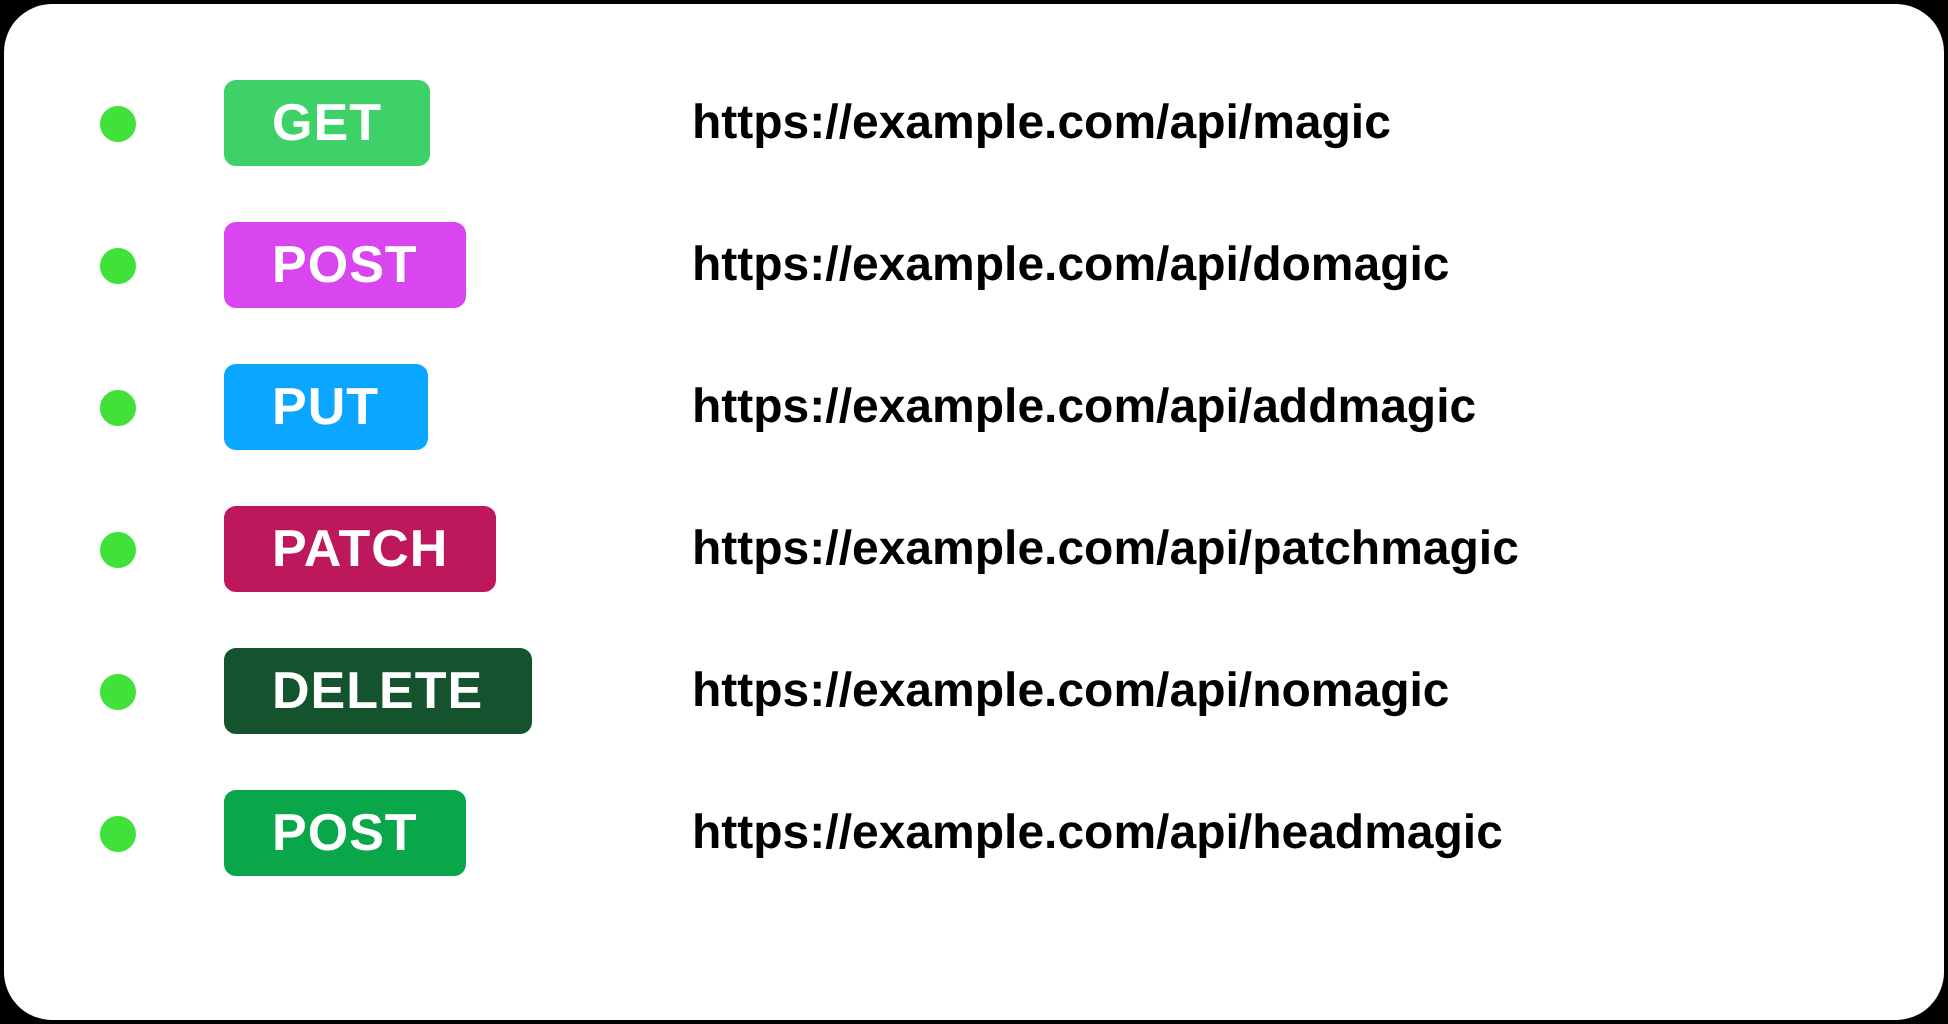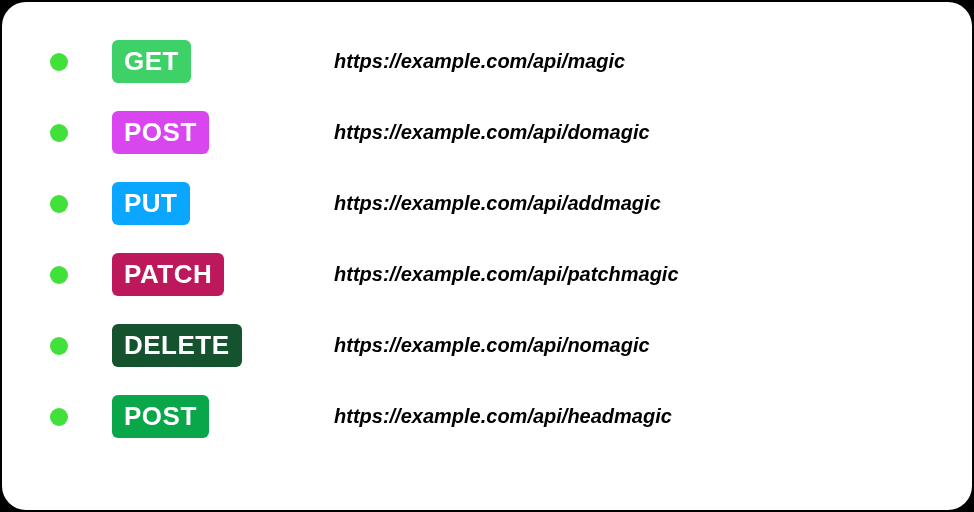--- a/index.html
+++ b/index.html
@@ -42,7 +42,7 @@
       color: #fff;
       font-weight: 700;
       font-size: 26px;
-      padding: 6px 12px;
+      padding: 6px 24px;
       border-radius: 6px;
       margin-left: 44px;
       text-align: center;

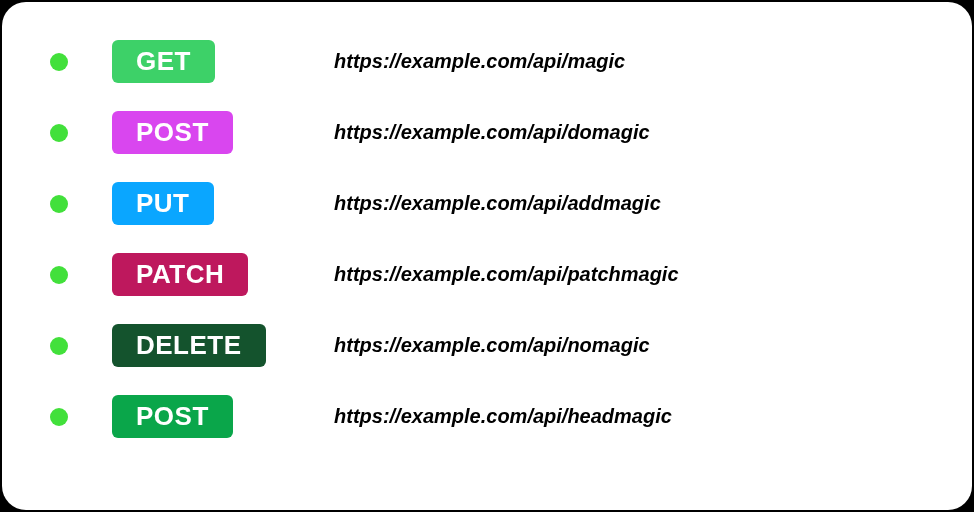--- a/index.html
+++ b/index.html
@@ -50,13 +50,12 @@
       flex-shrink: 0;
     }
     .url-text {
-      font-size: 20px;
+      font-size: 24px;
       font-weight: 600;
       color: #000;
-      margin-left: 4px;
+      margin-left: 16px;
       position: absolute;
       left: 280px;
-      font-style: italic;
     }
     .endpoint-row {
       position: relative;

